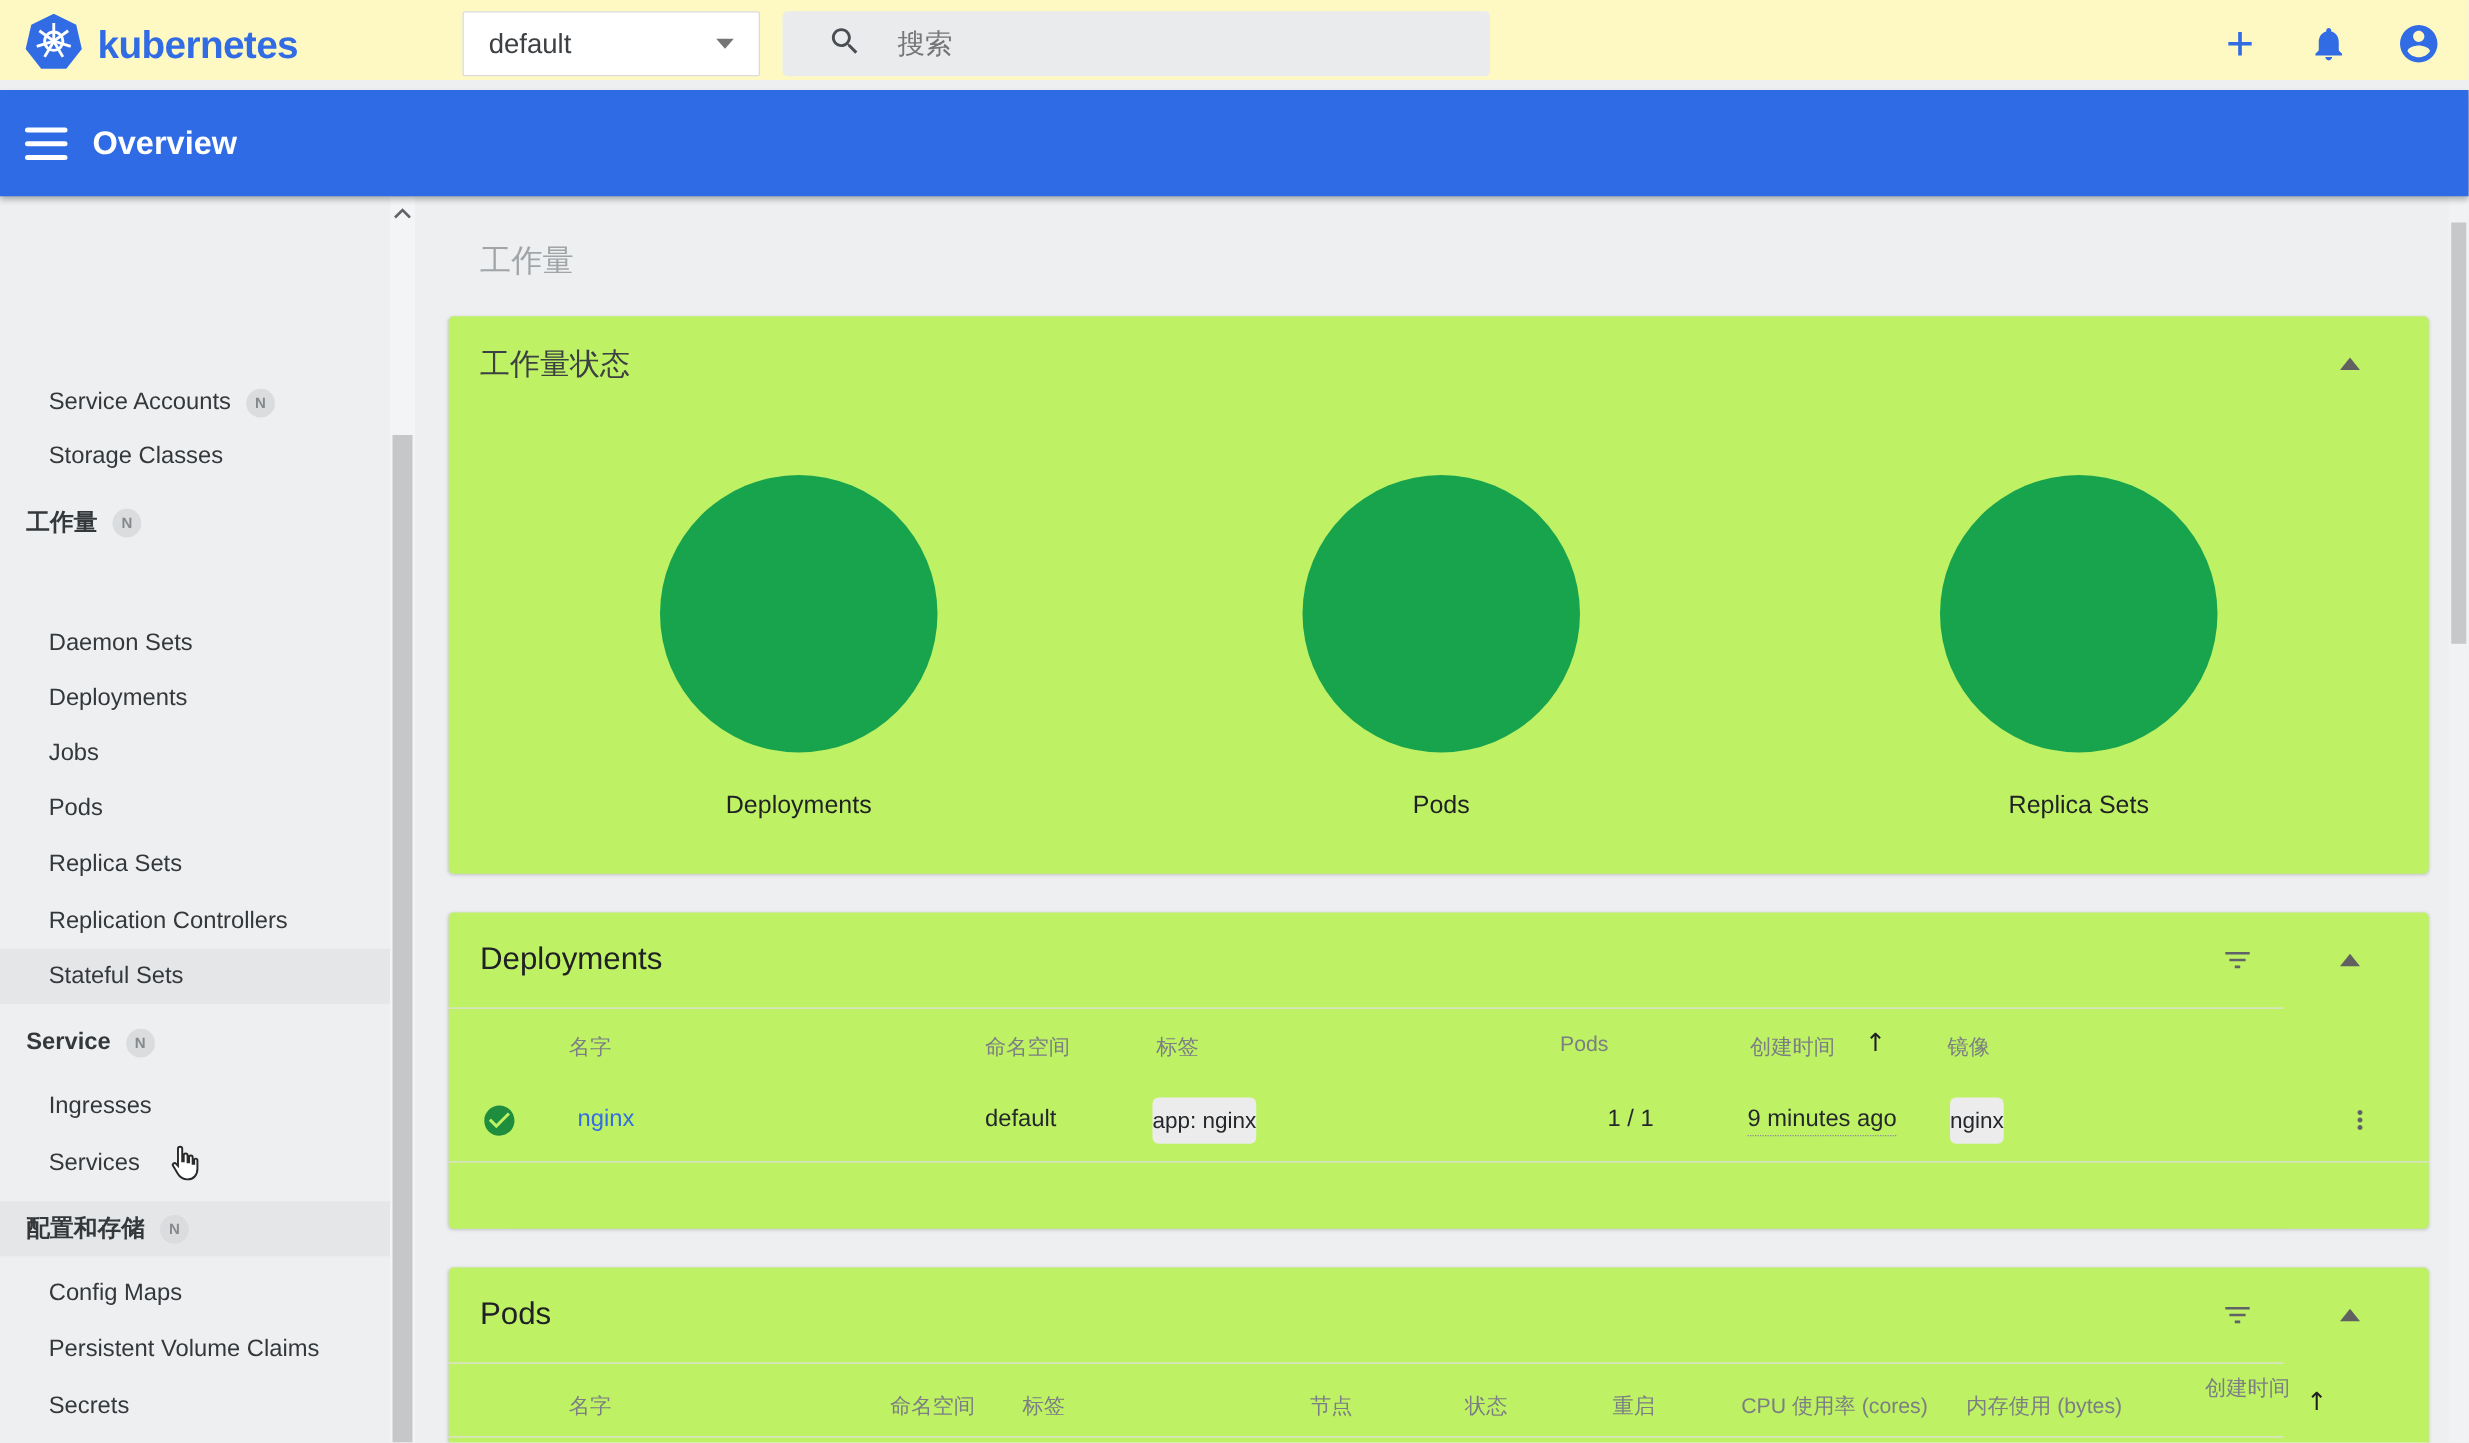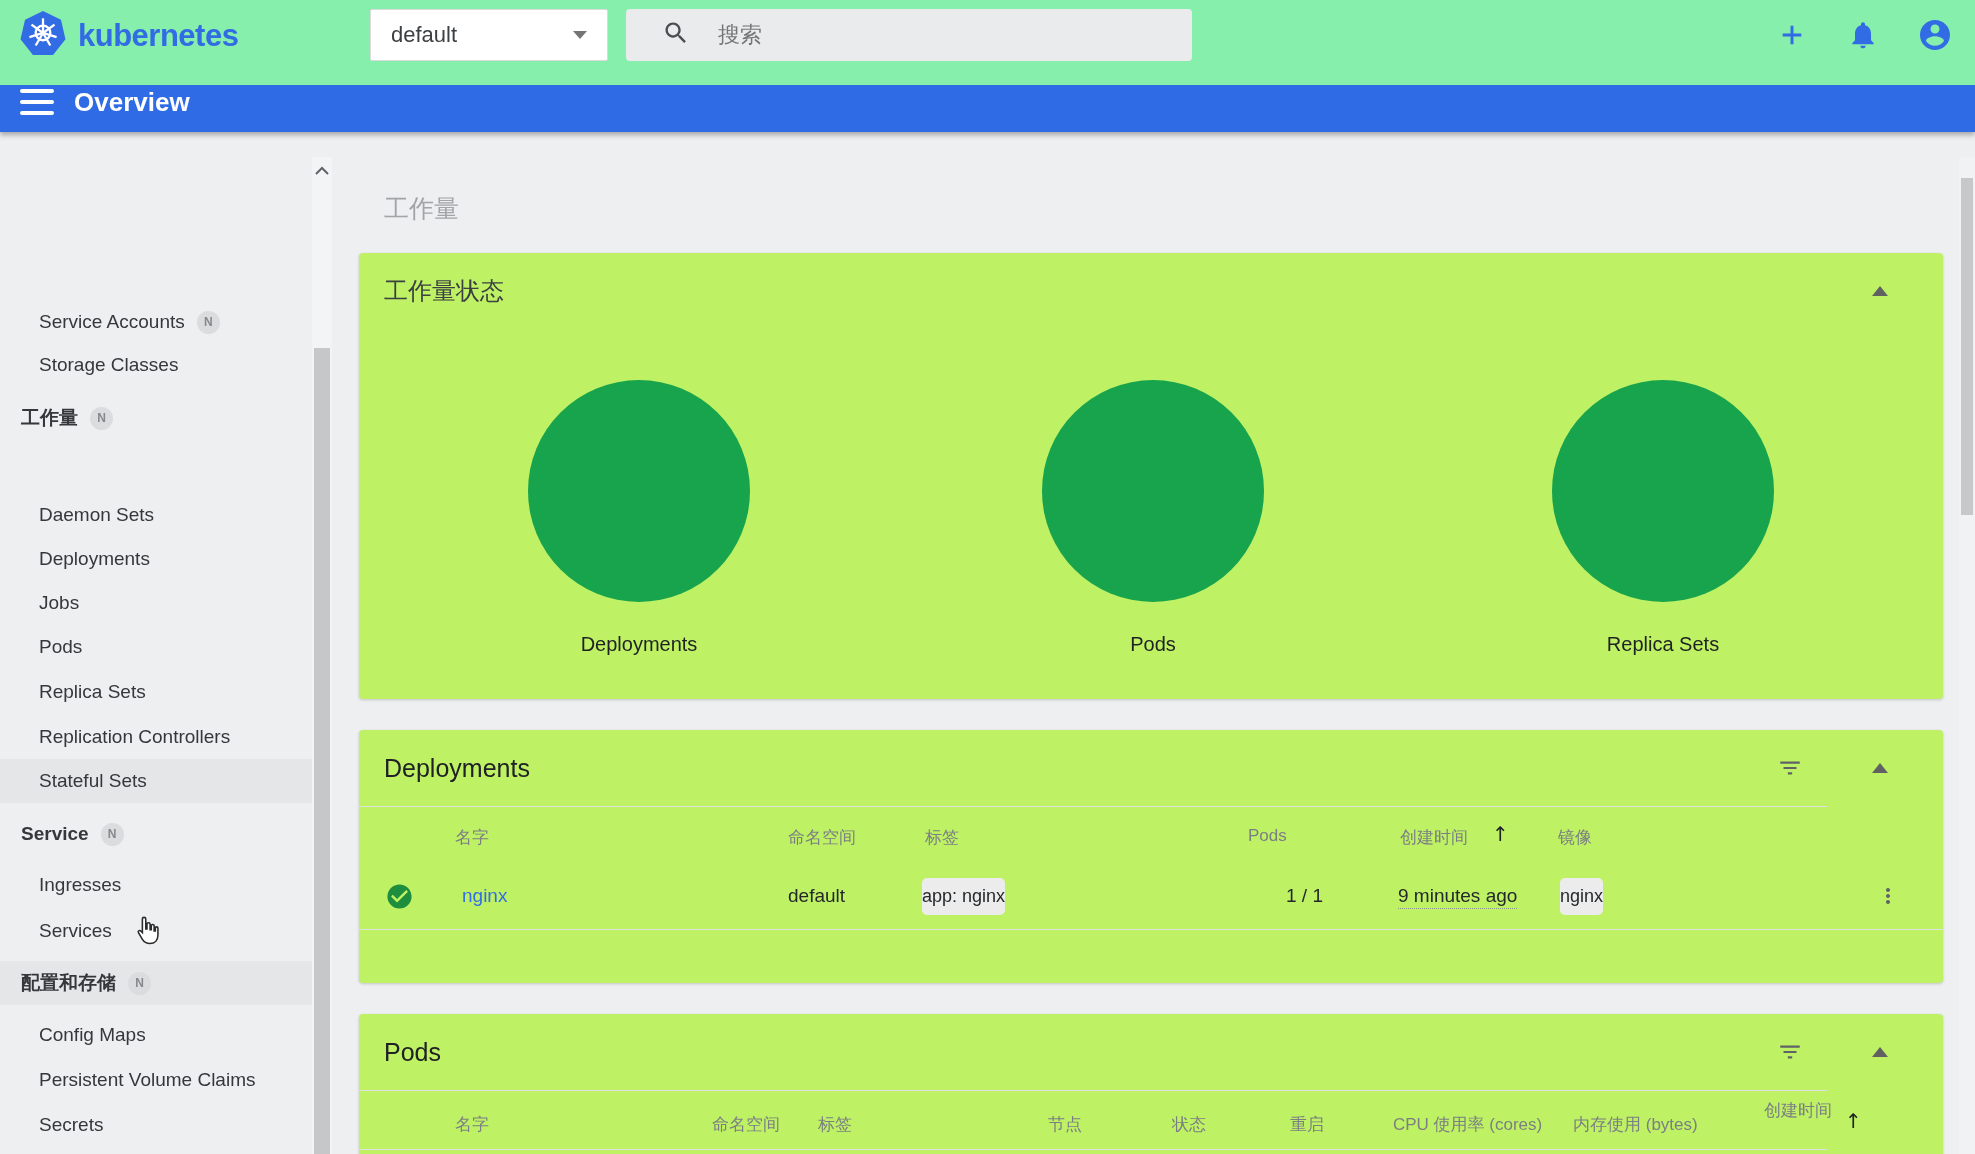--- a/index.html
+++ b/index.html
@@ -9,7 +9,7 @@
     background:#edeff0; position:relative; overflow:hidden; color:#25282b;
   }
   
-  .app-header { position:absolute; left:0; top:0; width:1975px; height:85px; background:#86efac; z-index:30;padding-left:40px; }
+  .app-header { position:absolute; left:0; top:0; width:1975px; height:64px; background:#fef9c3; z-index:30;padding-left:40px; }
   .logo-wrap { position:absolute; left:20px; top:13px; height:46px; display:flex; align-items:center; }
   .logo-text { font-size:31px; font-weight:bold; color:#326ce5; margin-left:12px; letter-spacing:-0.5px; }
   .ns-select { position:absolute; left:370px; top:9px; width:238px; height:52px; border:1px solid #d9dbdd; background:#fff;

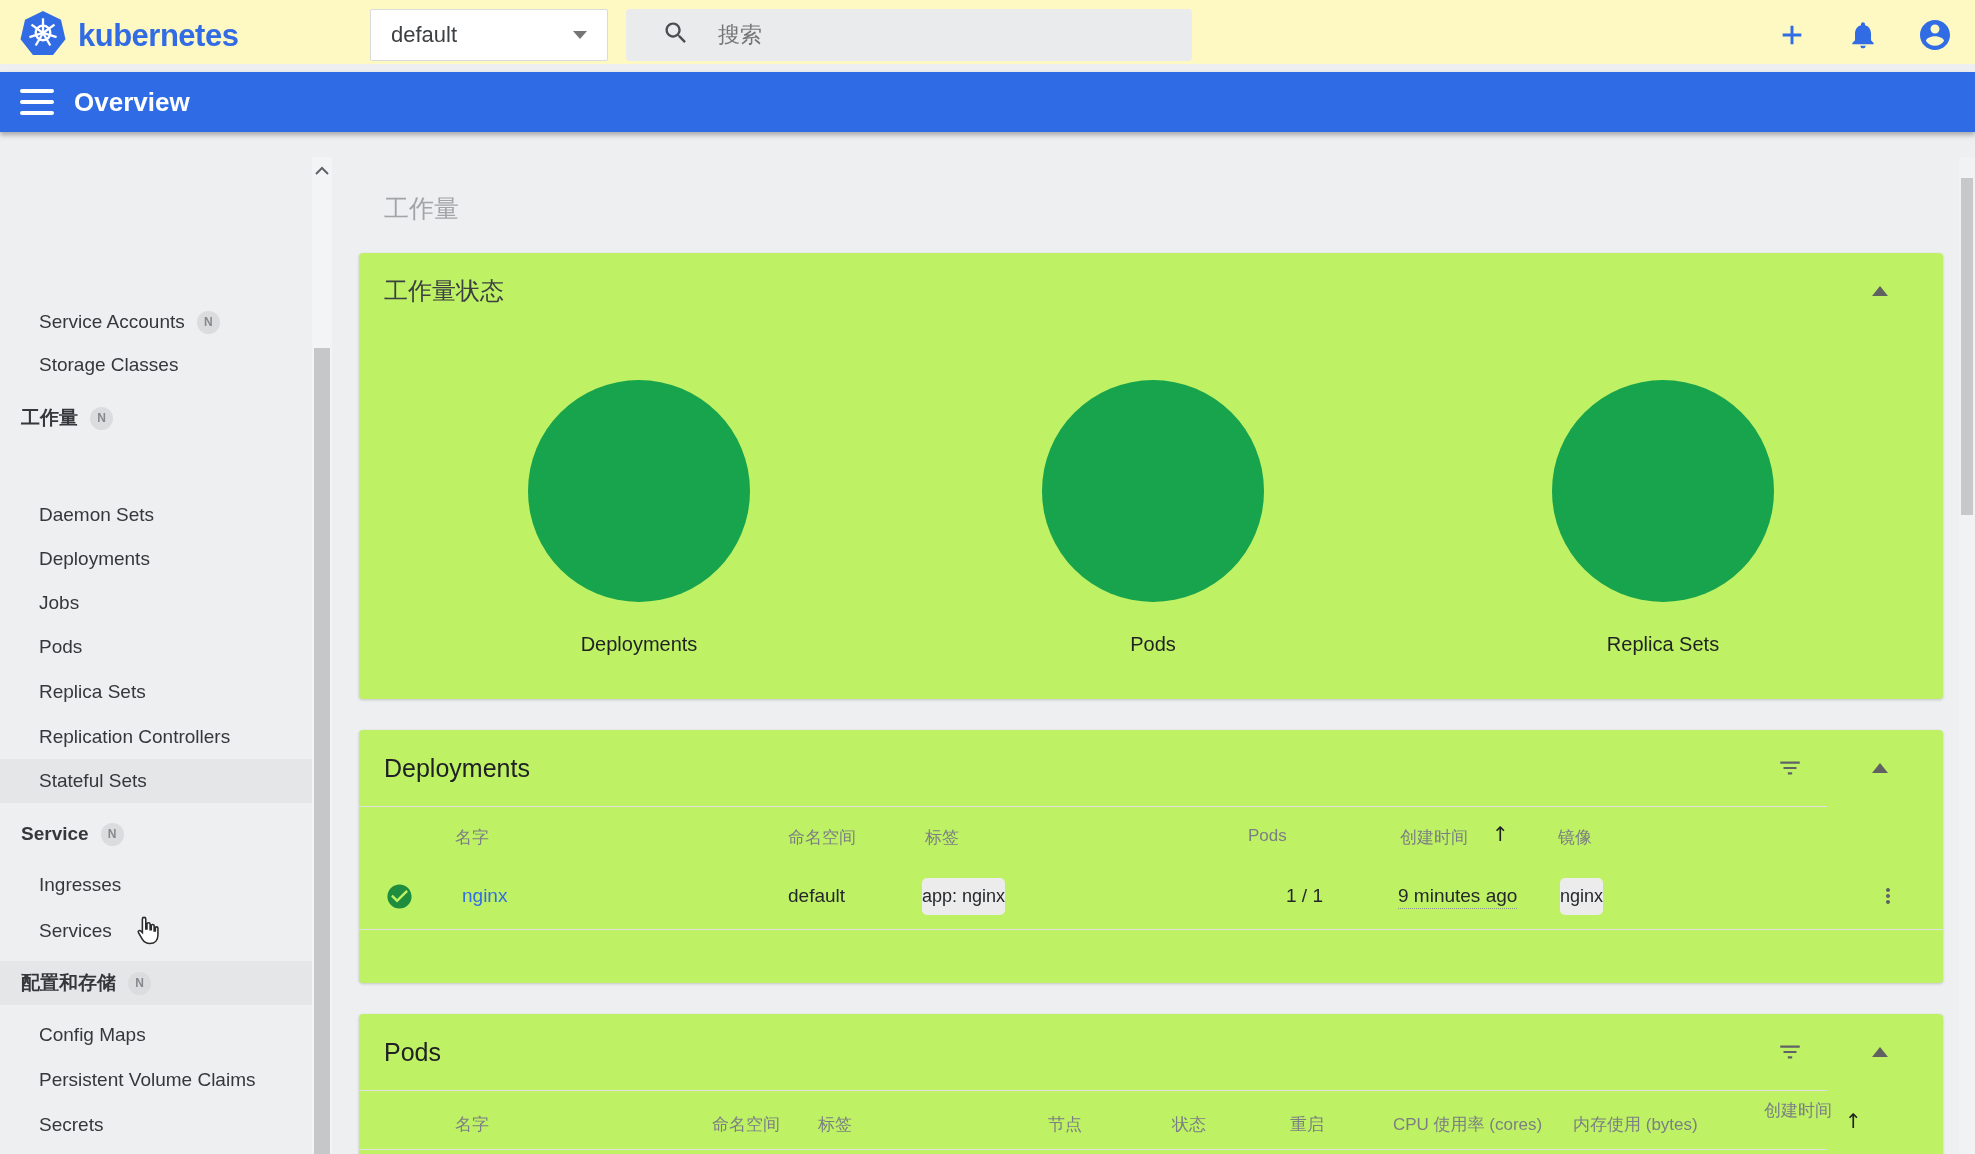--- a/index.html
+++ b/index.html
@@ -24,7 +24,7 @@
   .search-input::placeholder { color:#757575; }
   .hdr-icon { position:absolute; top:19px; width:36px; height:36px; display:flex; align-items:center; justify-content:center; cursor:pointer; }
   
-  .toolbar { position:absolute; left:0; top:72px; width:1975px; height:60px; background:#2e6be5;
+  .toolbar { position:absolute; left:0; top:72px; width:1975px; height:85px; background:#2e6be5;
              box-shadow:0 3px 5px rgba(0,0,0,.3); z-index:20; display:flex; align-items:center; }
   .hamburger { margin-left:20px; width:34px; height:26px; display:flex; flex-direction:column; justify-content:space-between; cursor:pointer; }
   .hamburger span { display:block; height:4px; border-radius:2px; background:#fff; }

